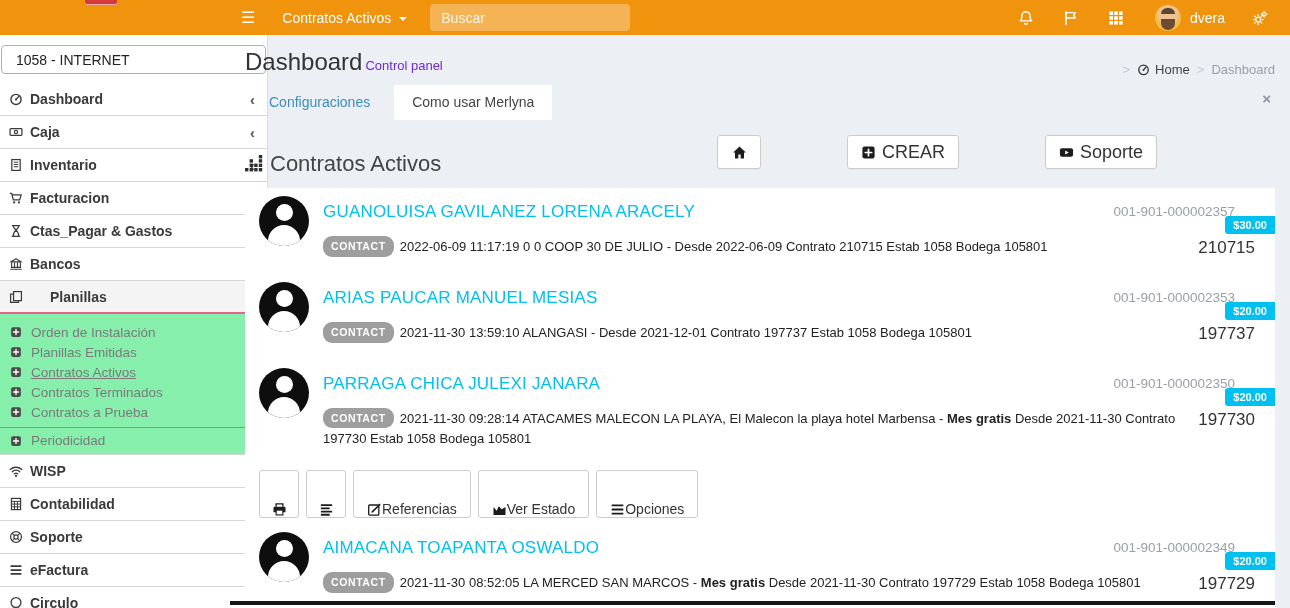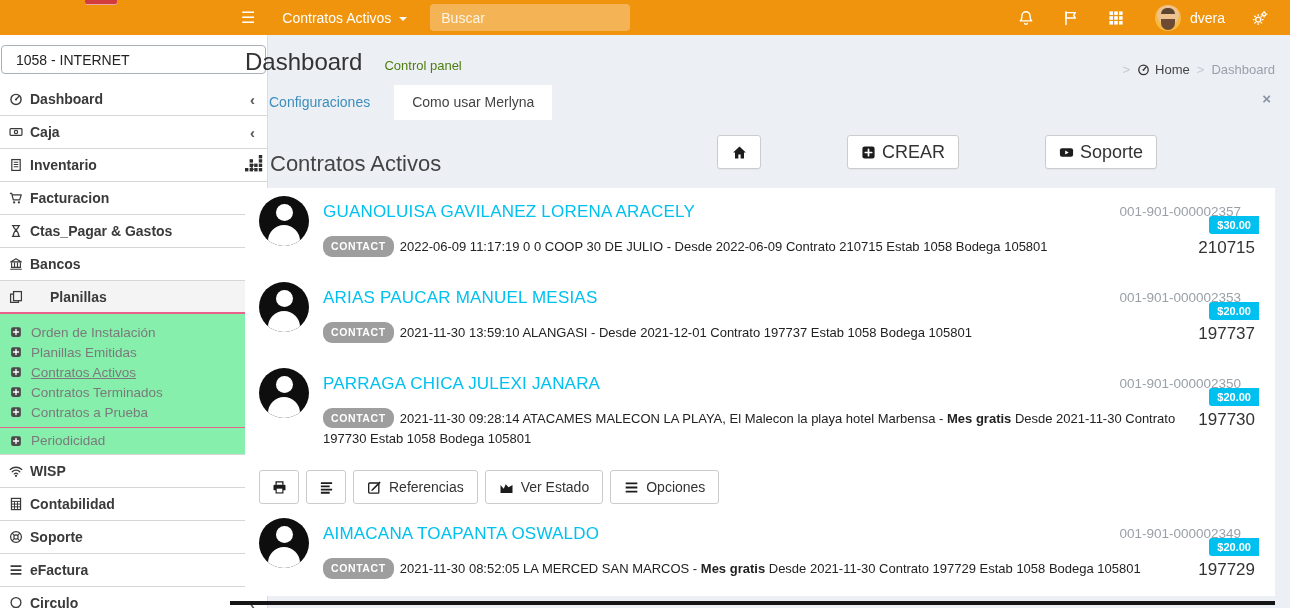--- a/index.html
+++ b/index.html
@@ -49,7 +49,7 @@
   .main{position:absolute; left:230px; top:35px; width:1060px; height:573px;}
   .content-header{position:relative; padding:13px 15px 0;}
   .ch-title{font-size:24px; color:#333; font-weight:400; display:inline;}
-  .ch-sub{font-size:13px; color:#4d7c0f; margin-left:22px;}
+  .ch-sub{font-size:13px; color:#6d28d9; margin-left:3px;}
   .breadcrumb{position:absolute; right:15px; top:27px; font-size:13px; color:#aab; display:flex; align-items:center; gap:7px;}
   .bc-sep{color:#c3c9d2;}
   .bc-home{display:flex; align-items:center; gap:5px; color:#444; cursor:pointer;}

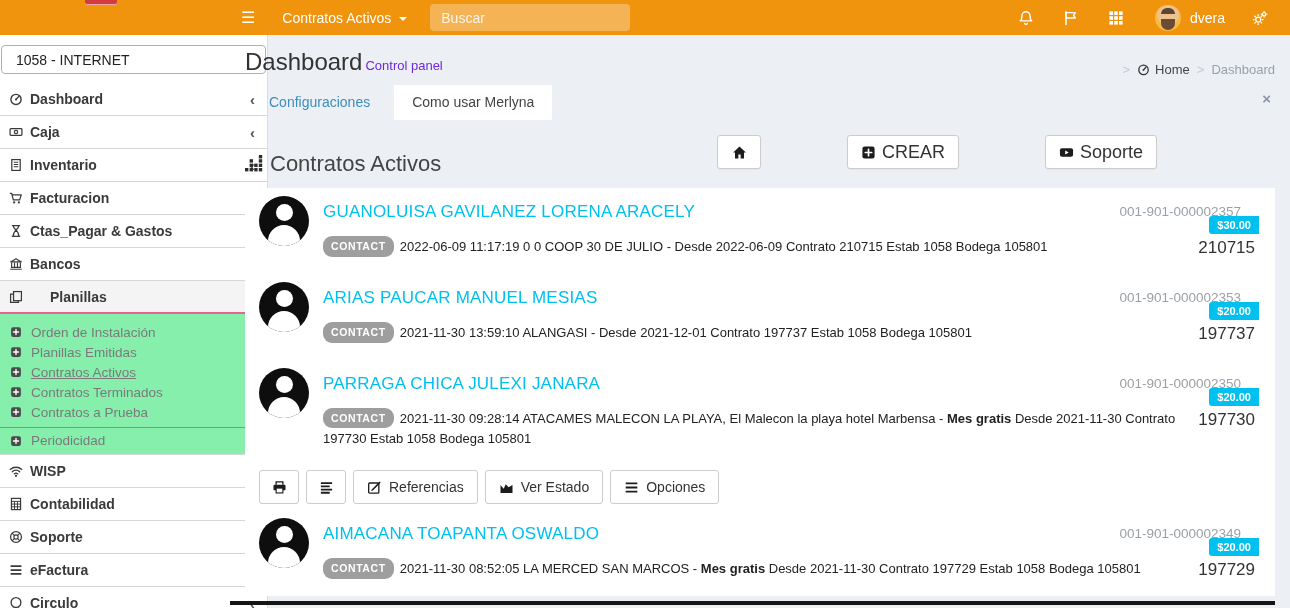--- a/index.html
+++ b/index.html
@@ -78,7 +78,7 @@
   .row-name{color:var(--cyan); font-size:17px; margin:2px 0 14px; font-weight:400; letter-spacing:.2px; cursor:pointer;}
   .row-detail{font-size:13px; color:#222; line-height:1.6;}
   .contact{display:inline-block; background:var(--contact); color:#fff; font-size:10.5px; font-weight:bold; padding:2px 8px; border-radius:9px; letter-spacing:.6px; margin-right:6px; vertical-align:1px;}
-  .doc{position:absolute; right:34px; top:16px; color:#9aa0a6; font-size:13.5px;}
+  .doc{position:absolute; right:40px; top:16px; color:#9aa0a6; font-size:13.5px;}
   .price{position:absolute; right:16px; top:28px; background:var(--cyan); color:#fff; font-weight:bold; font-size:11px; padding:3px 8px; border-radius:3px 0 0 3px;}
   .cid{position:absolute; right:20px; top:50px; font-size:17px; color:#333;}
   .toolbar{display:flex; gap:7px; padding:4px 0 6px 14px;}

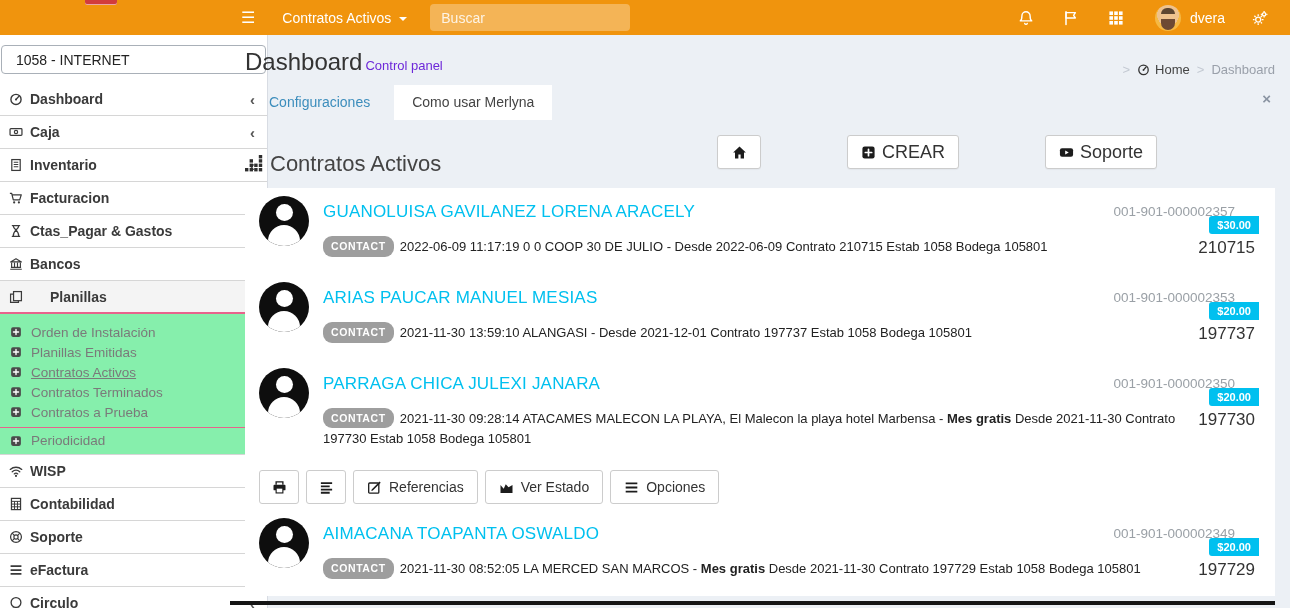--- a/index.html
+++ b/index.html
@@ -79,7 +79,7 @@
   .row-detail{font-size:13px; color:#222; line-height:1.6;}
   .contact{display:inline-block; background:var(--contact); color:#fff; font-size:10.5px; font-weight:bold; padding:2px 8px; border-radius:9px; letter-spacing:.6px; margin-right:6px; vertical-align:1px;}
   .doc{position:absolute; right:40px; top:16px; color:#9aa0a6; font-size:13.5px;}
-  .price{position:absolute; right:16px; top:28px; background:var(--cyan); color:#fff; font-weight:bold; font-size:11px; padding:3px 8px; border-radius:3px 0 0 3px;}
+  .price{position:absolute; right:0; top:28px; background:var(--cyan); color:#fff; font-weight:bold; font-size:11px; padding:3px 8px; border-radius:3px 0 0 3px;}
   .cid{position:absolute; right:20px; top:50px; font-size:17px; color:#333;}
   .toolbar{display:flex; gap:7px; padding:4px 0 6px 14px;}
   .tbtn{background:#fff; border:1px solid #ccc; border-radius:3px; height:34px; display:inline-flex; align-items:center; gap:7px; padding:0 13px; font-size:14px; color:#333; cursor:pointer; font-family:inherit;}

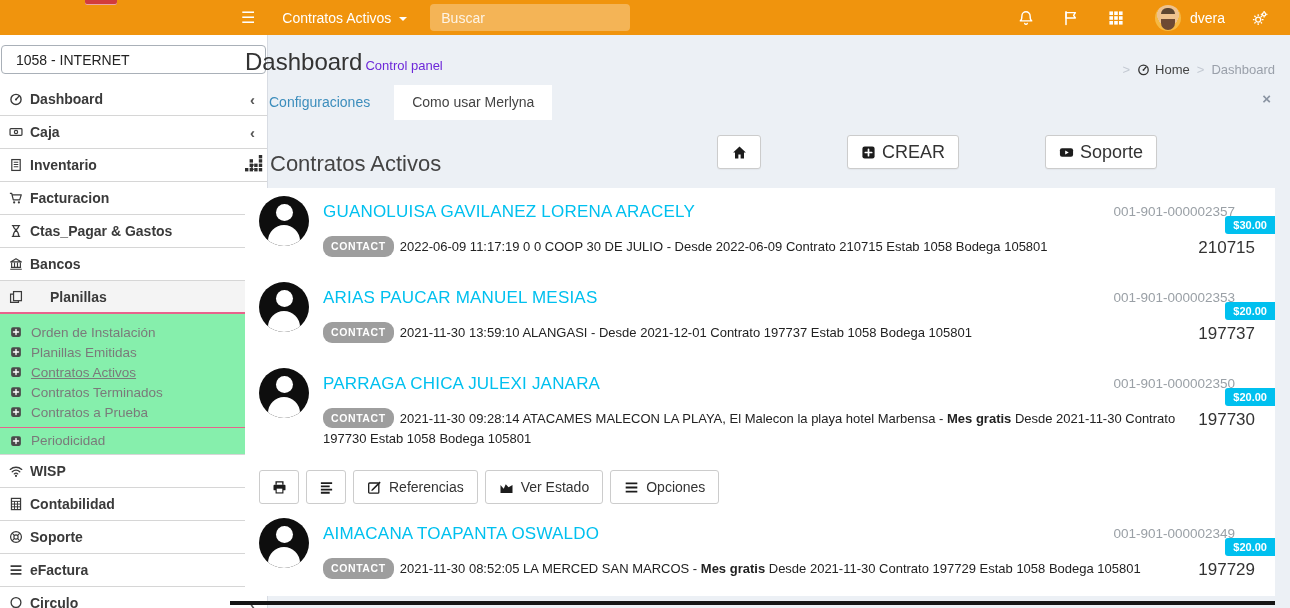--- a/index.html
+++ b/index.html
@@ -82,7 +82,7 @@
   .price{position:absolute; right:0; top:28px; background:var(--cyan); color:#fff; font-weight:bold; font-size:11px; padding:3px 8px; border-radius:3px 0 0 3px;}
   .cid{position:absolute; right:20px; top:50px; font-size:17px; color:#333;}
   .toolbar{display:flex; gap:7px; padding:4px 0 6px 14px;}
-  .tbtn{background:#fff; border:1px solid #ccc; border-radius:3px; height:34px; display:inline-flex; align-items:center; gap:7px; padding:0 13px; font-size:14px; color:#333; cursor:pointer; font-family:inherit;}
+  .tbtn{background:#fff; border:1px solid #ccc; border-radius:3px; height:48px; display:inline-flex; align-items:flex-end; padding:0 13px; font-size:14px; color:#333; cursor:pointer; font-family:inherit;}
   .tbtn .b-icon{font-size:15px; display:flex; color:#1c1c1c;}
   .tbtn.icon-only{width:40px; justify-content:center; padding:0;}
   .cut-line{position:absolute; left:230px; bottom:3px; width:1045px; height:4px; background:#151515;}

